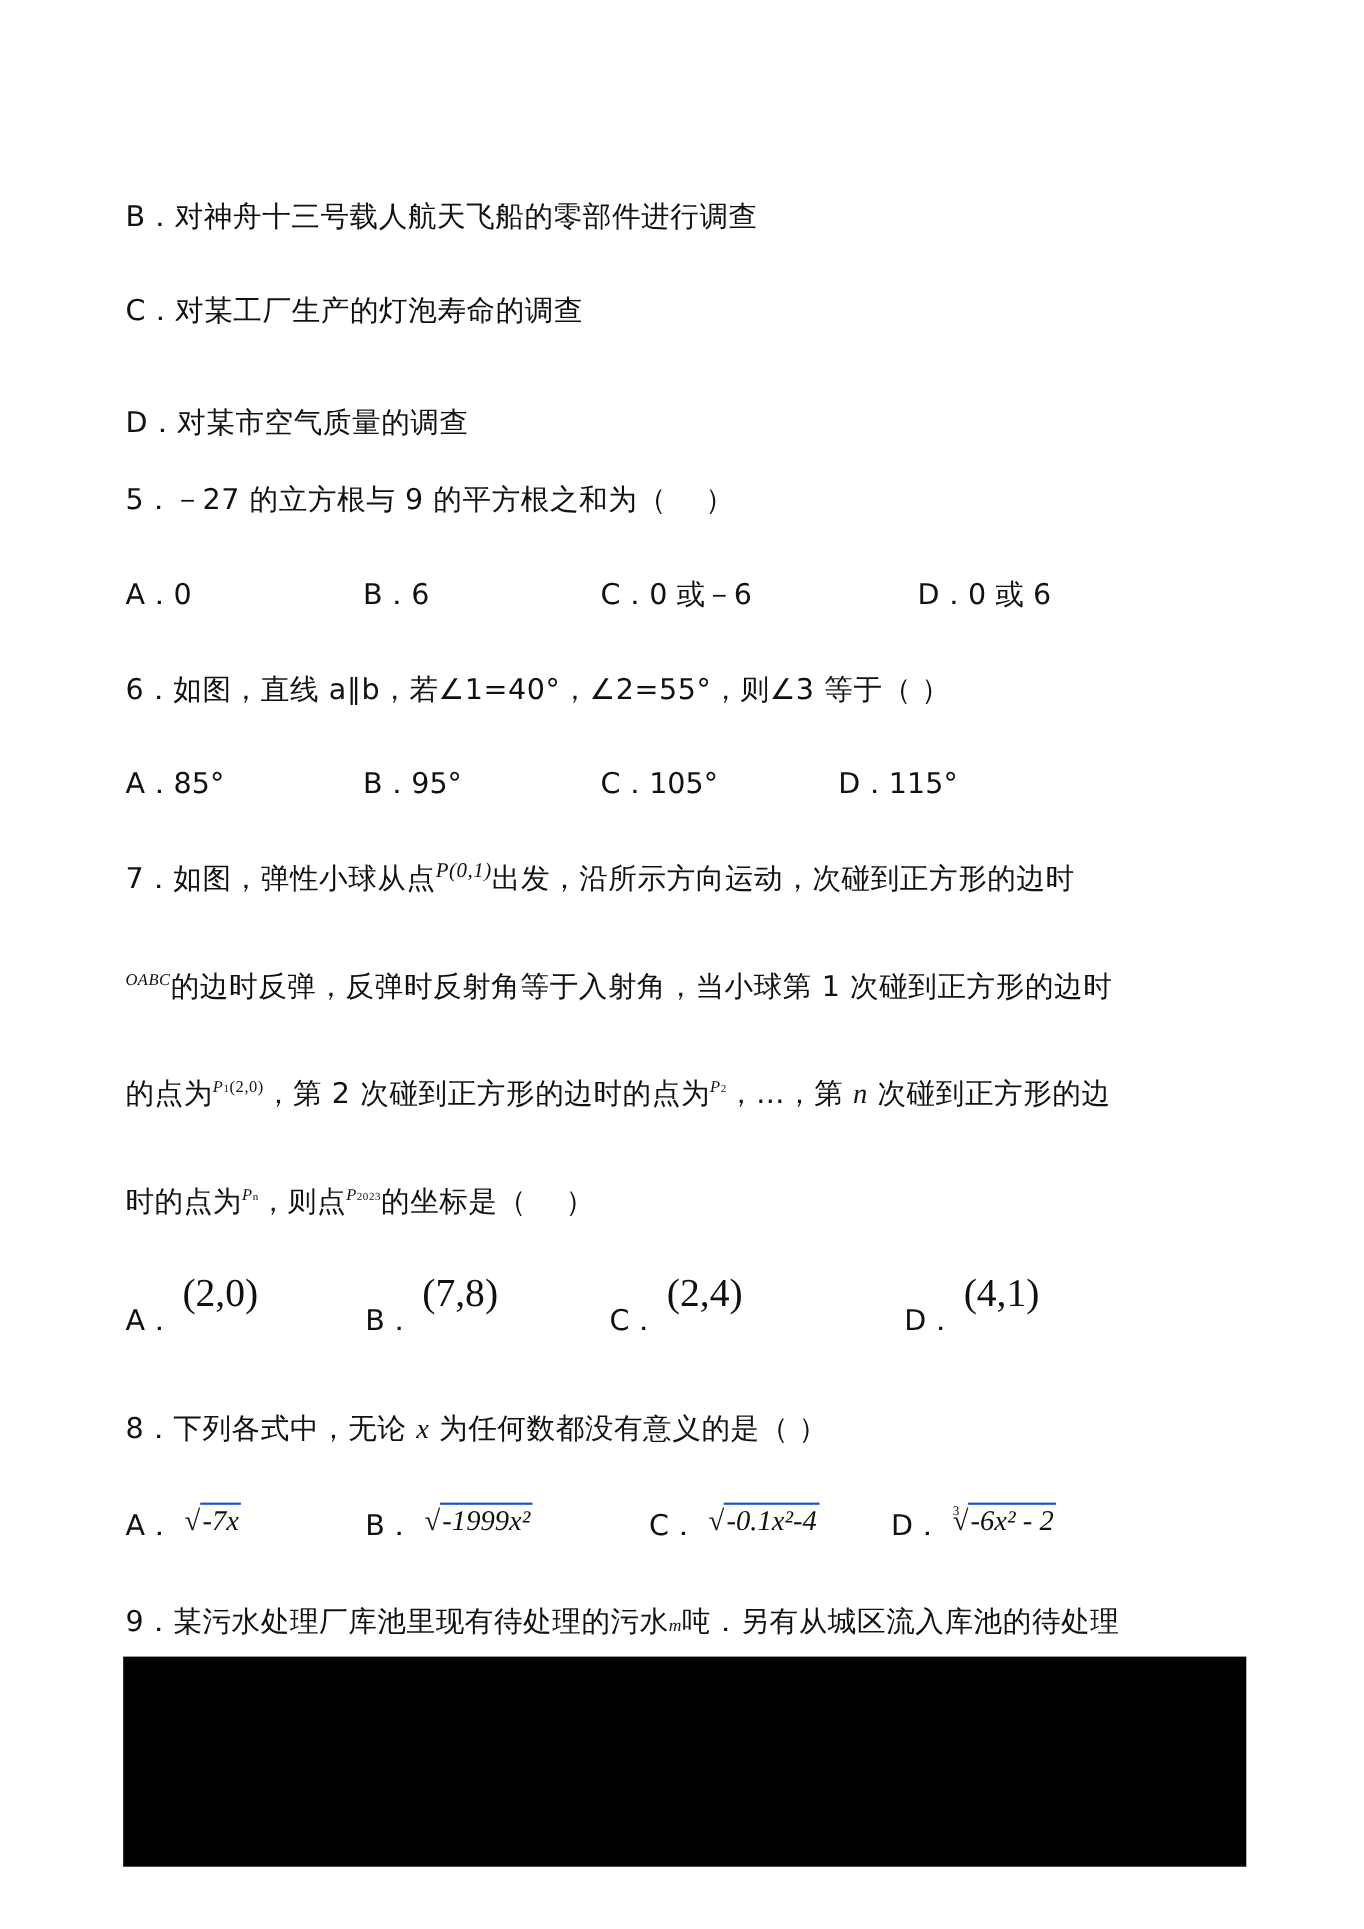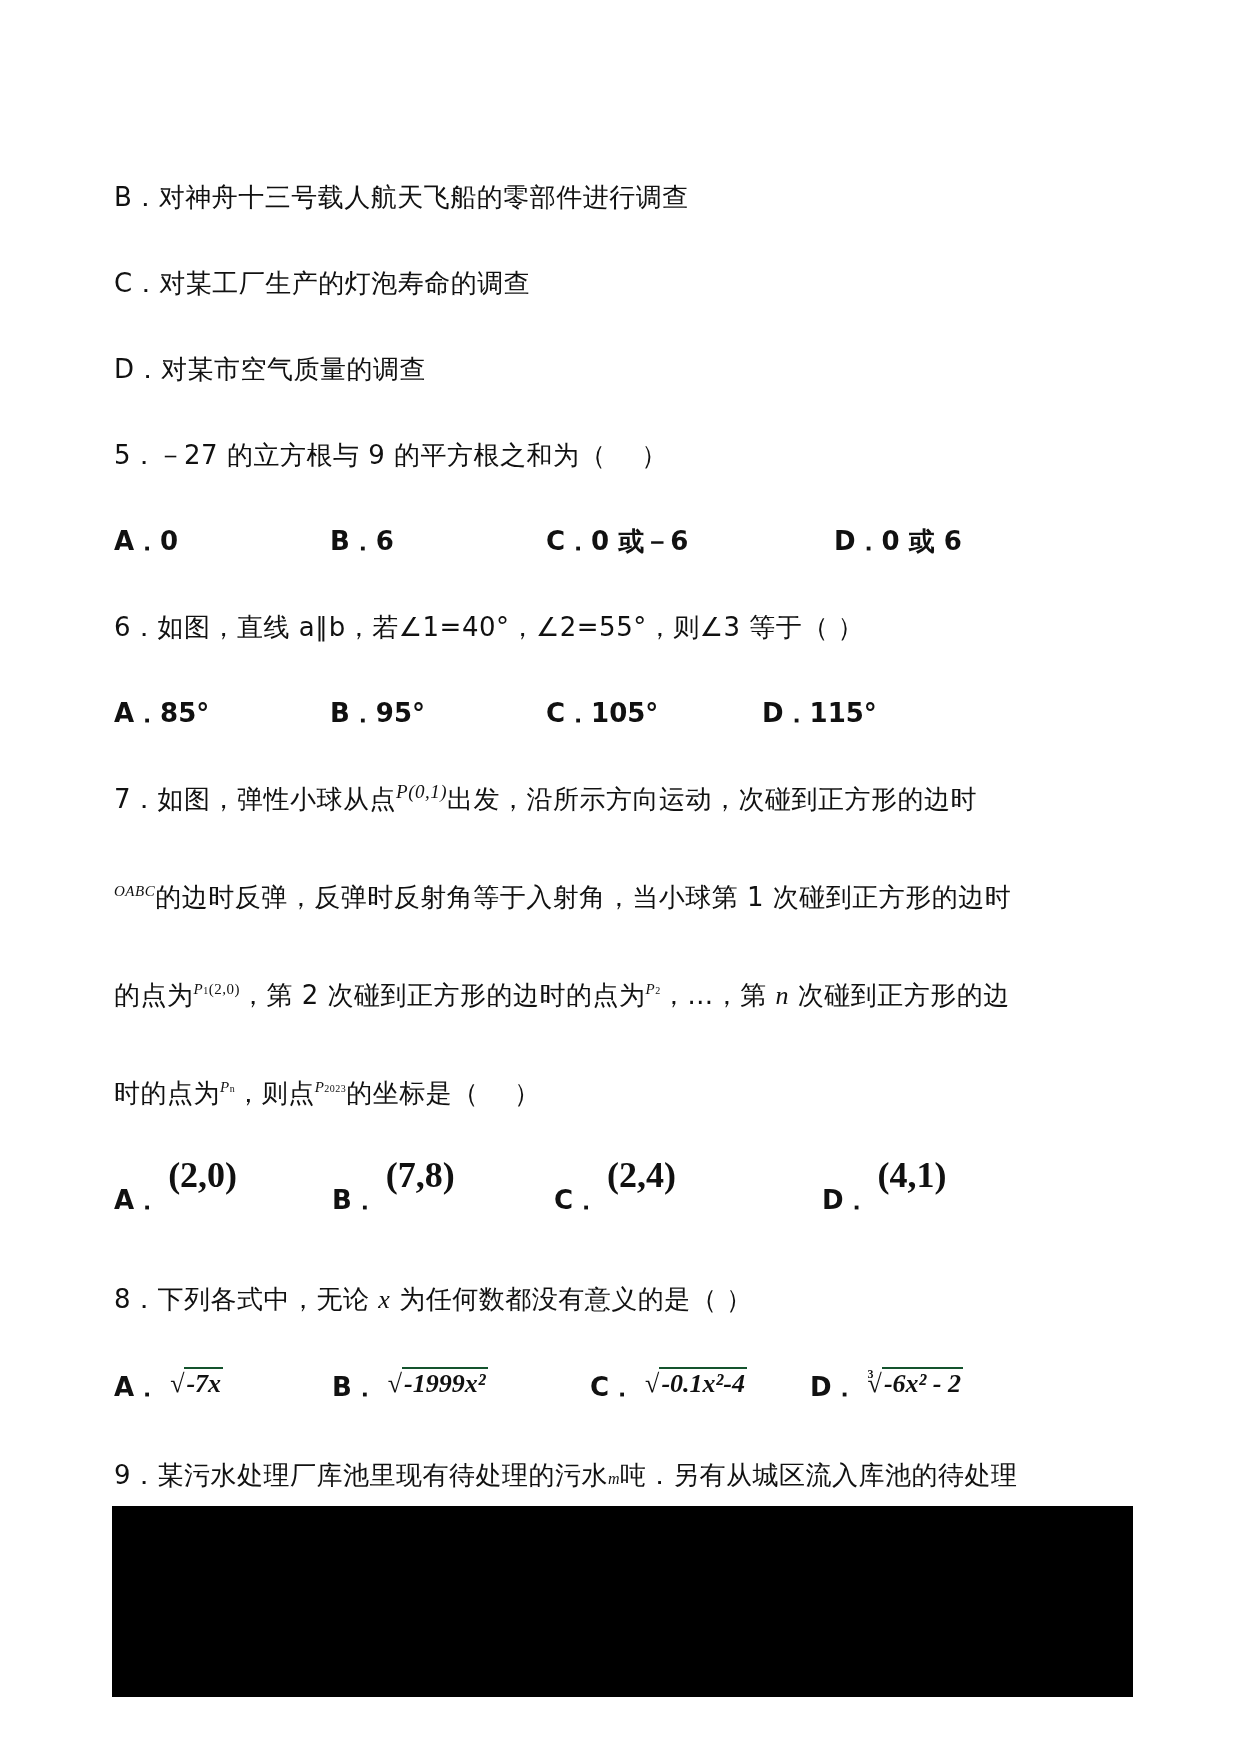--- a/index.html
+++ b/index.html
@@ -40,7 +40,7 @@
 
 <div class="line" style="top:180px">B．对神舟十三号载人航天飞船的零部件进行调查</div>
 <div class="line" style="top:266px">C．对某工厂生产的灯泡寿命的调查</div>
-<div class="line" style="top:352px">D．对某市空气质量的调查</div>
+<div class="line" style="top:368px">D．对某市空气质量的调查</div>
 
 <div class="line" style="top:438px">5．－27 的立方根与 9 的平方根之和为（　 ）</div>
 <div class="opt" style="left:114px; top:524px">A．0</div>

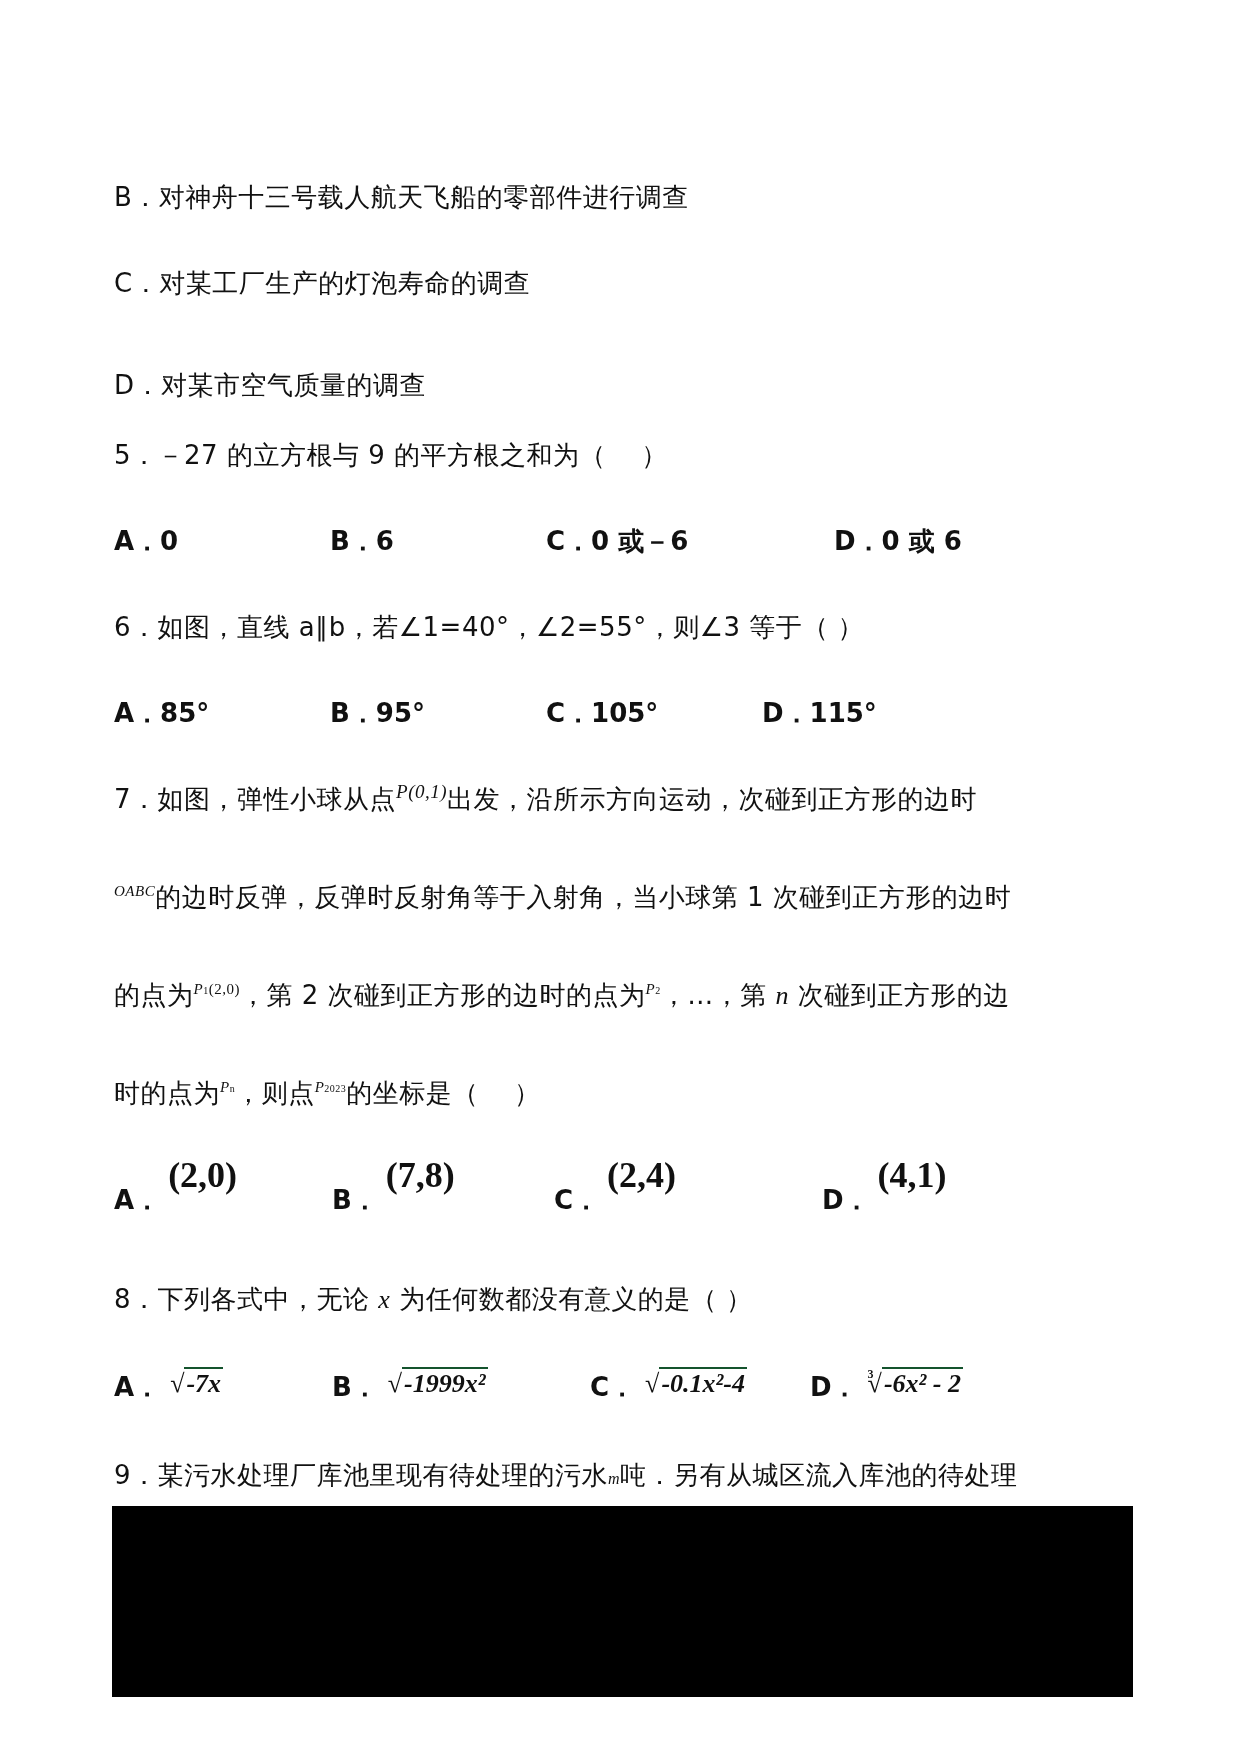--- a/index.html
+++ b/index.html
@@ -12,7 +12,7 @@
     position: absolute; left: 114px; font-size: 26px; line-height: 34px;
     white-space: nowrap; letter-spacing: 0.5px;
   }
-  .opt { position: absolute; font-size: 26px; line-height: 34px; white-space: nowrap; font-weight: bold; }
+  .opt { position: absolute; font-size: 26px; line-height: 34px; white-space: nowrap; }
   .m {
     font-family: "Liberation Serif", "DejaVu Serif", serif; font-style: italic; margin-top: 44px;
   }

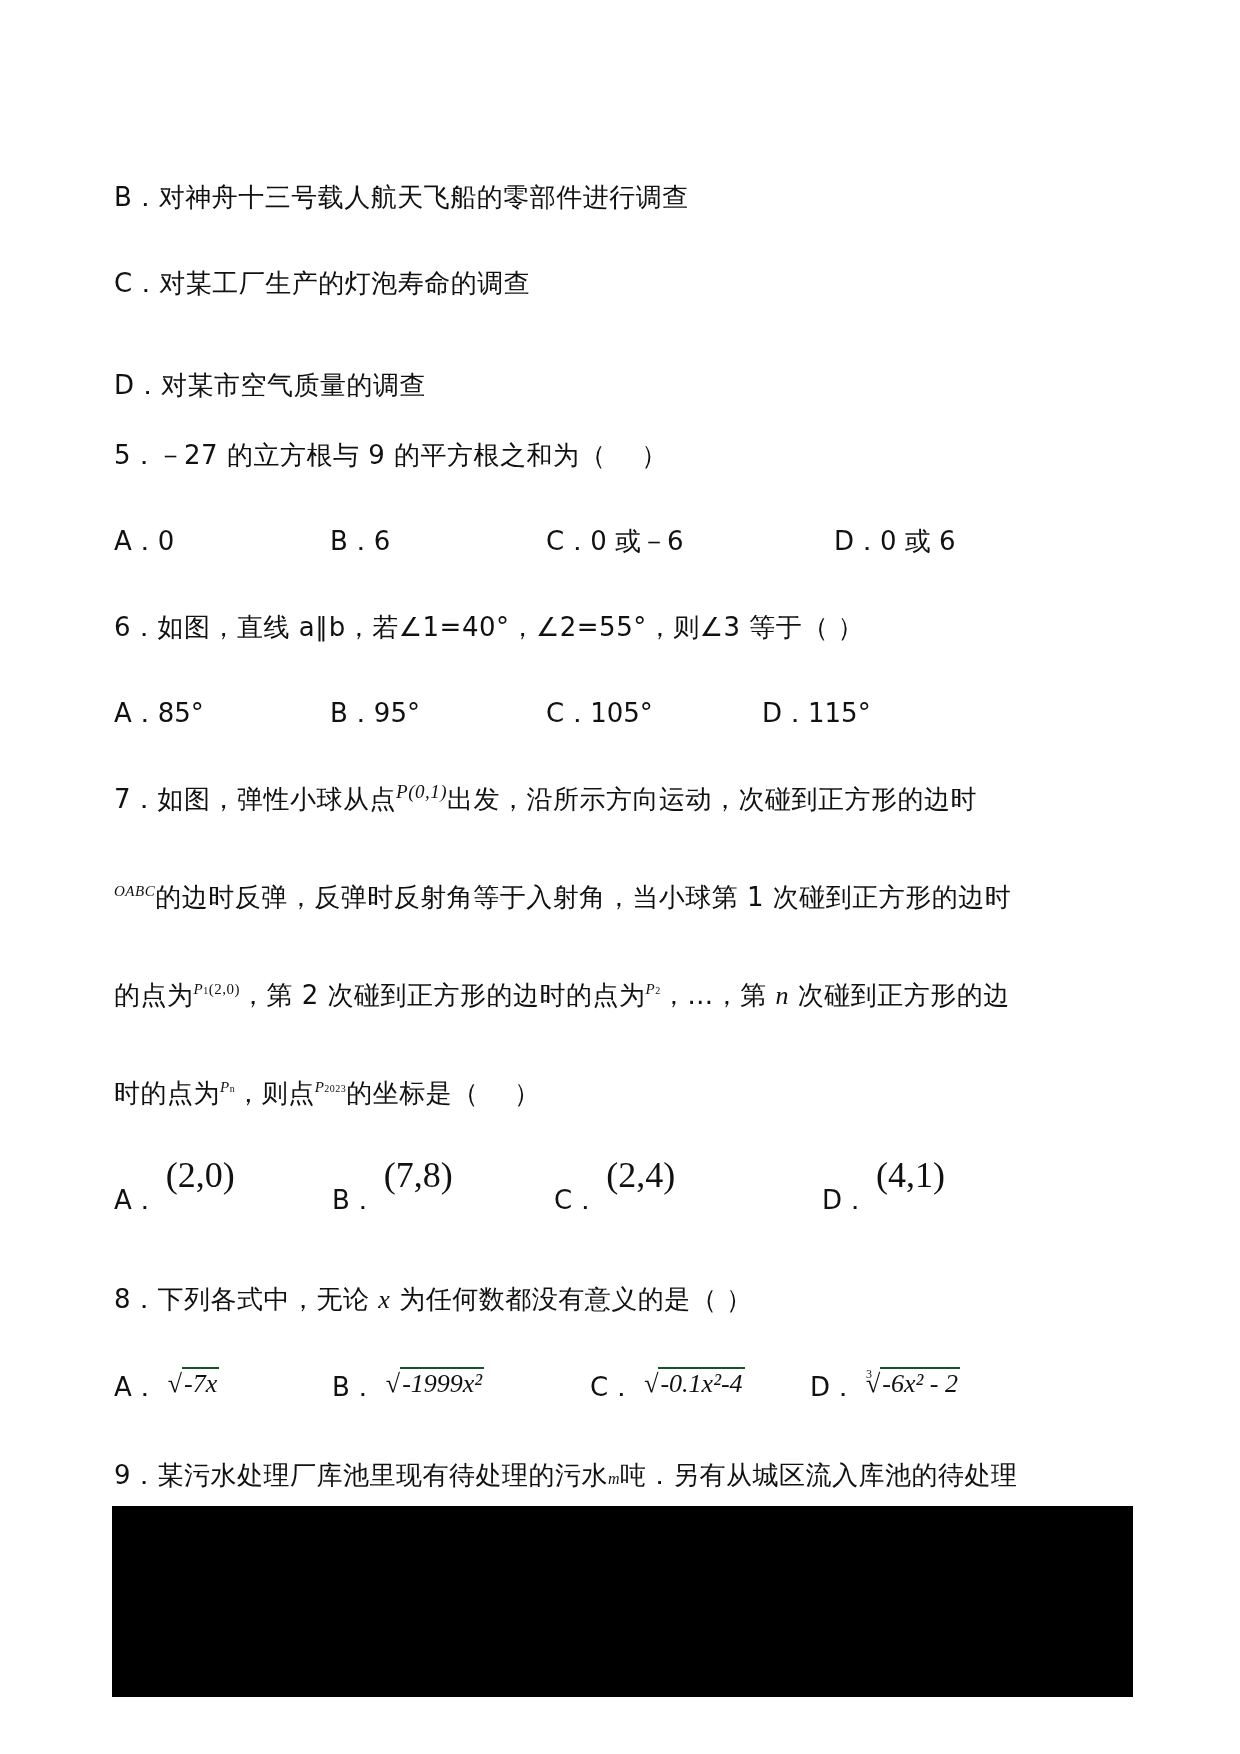--- a/index.html
+++ b/index.html
@@ -28,7 +28,7 @@
     position: relative; top: -4px; margin-left: 10px; display: inline-block;
   }
   .sqrt .rad { font-style: normal; }
-  .sqrt .body { border-top: 2px solid #14532d; padding: 0 2px; }
+  .sqrt .body { border-top: 2px solid #1d4ed8; padding: 0 2px; }
   .cube-idx { font-size: 12px; position: relative; top: -14px; margin-right: -6px; }
   .redact {
     position: absolute; left: 112px; top: 1506px; width: 1021px; height: 191px;

